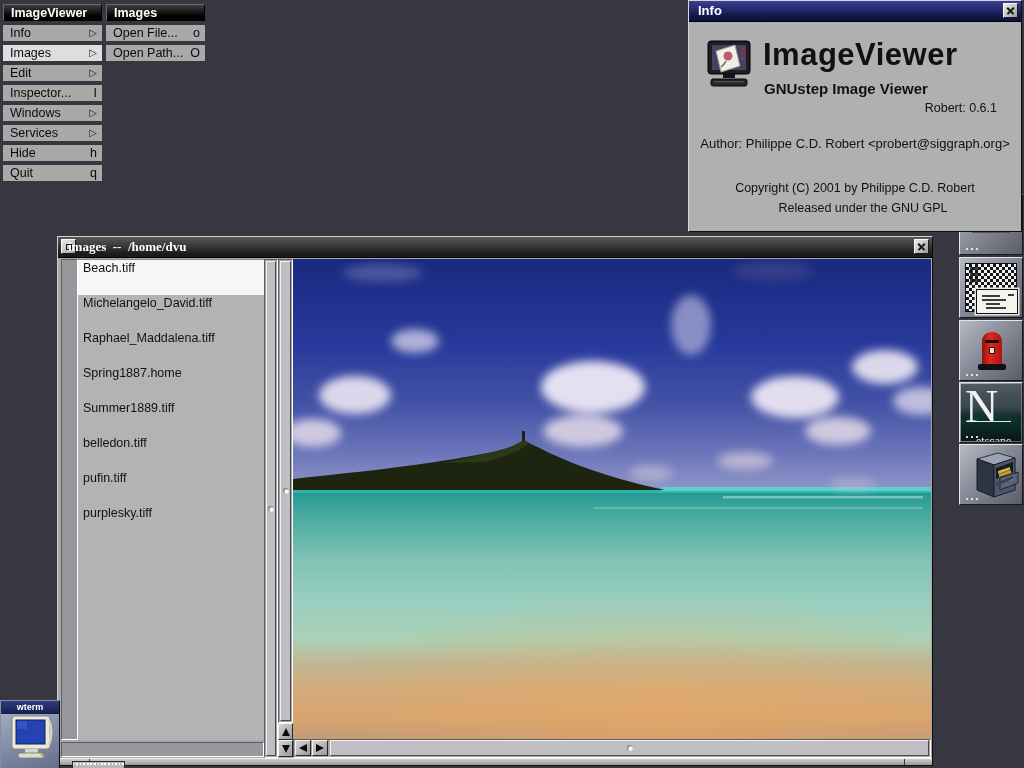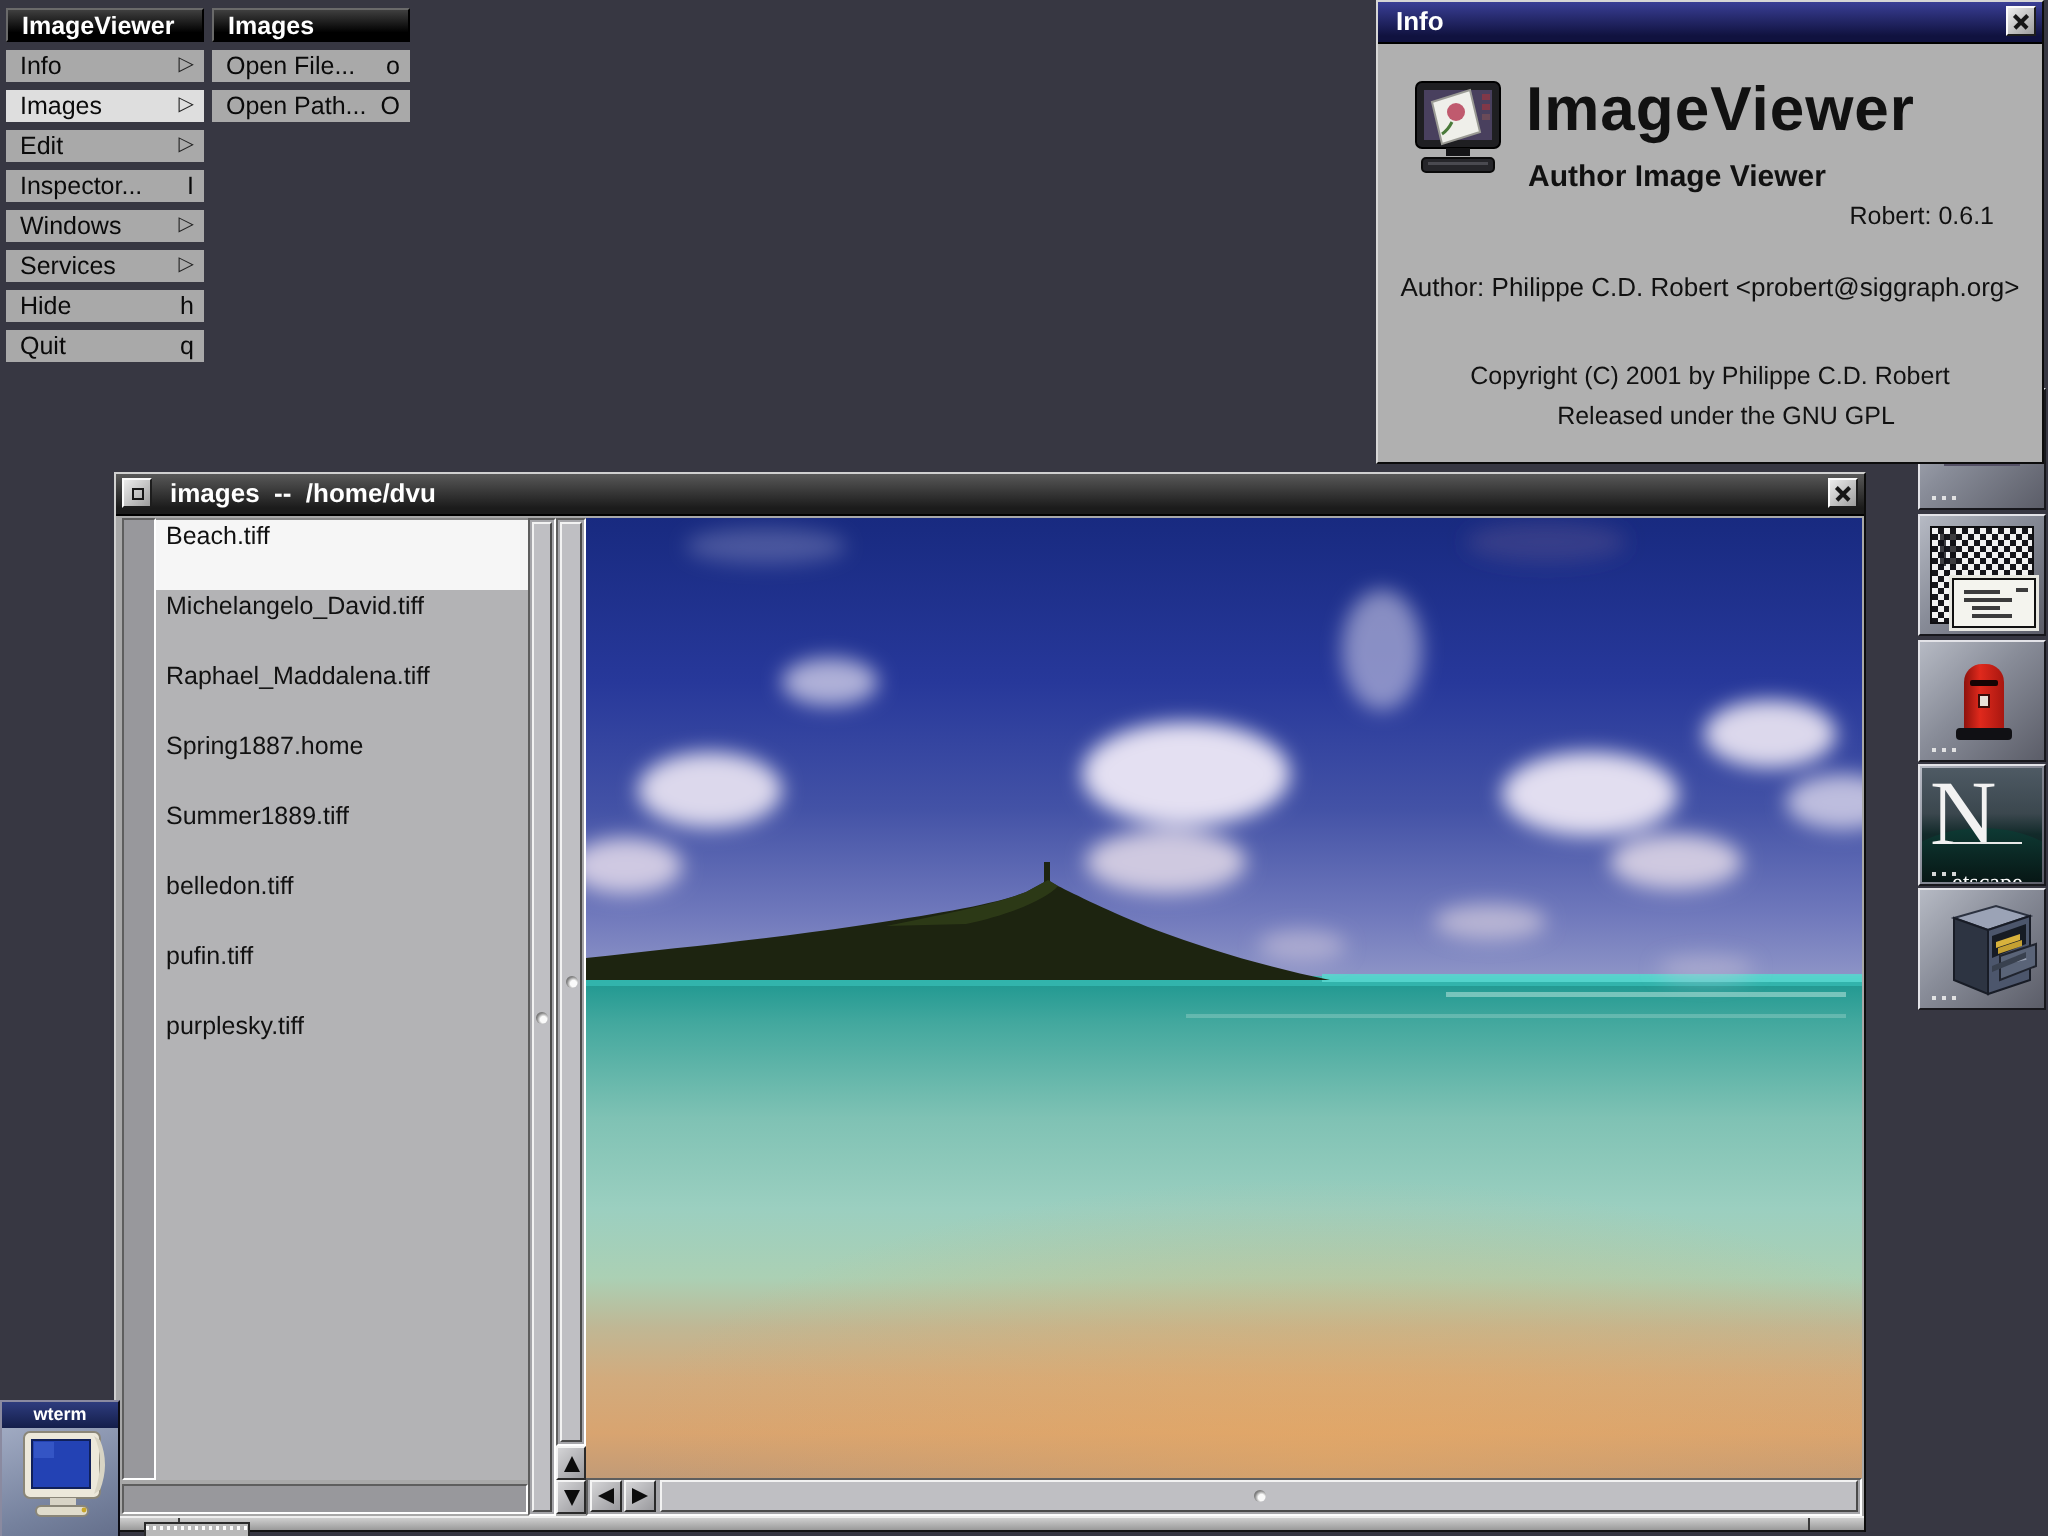--- a/index.html
+++ b/index.html
@@ -264,7 +264,7 @@
     <rect x="9" y="42" width="30" height="1.5" fill="#4a4a50"></rect>
   </svg>
   <div class="abs info-big">ImageViewer</div>
-  <div class="abs info-sub">Author Image Viewer</div>
+  <div class="abs info-sub">GNUstep Image Viewer</div>
   <div class="abs info-rel">Robert: 0.6.1</div>
   <div class="abs info-auth">Author: Philippe C.D. Robert &lt;probert@siggraph.org&gt;</div>
   <div class="abs info-copy">Copyright (C) 2001 by Philippe C.D. Robert</div>

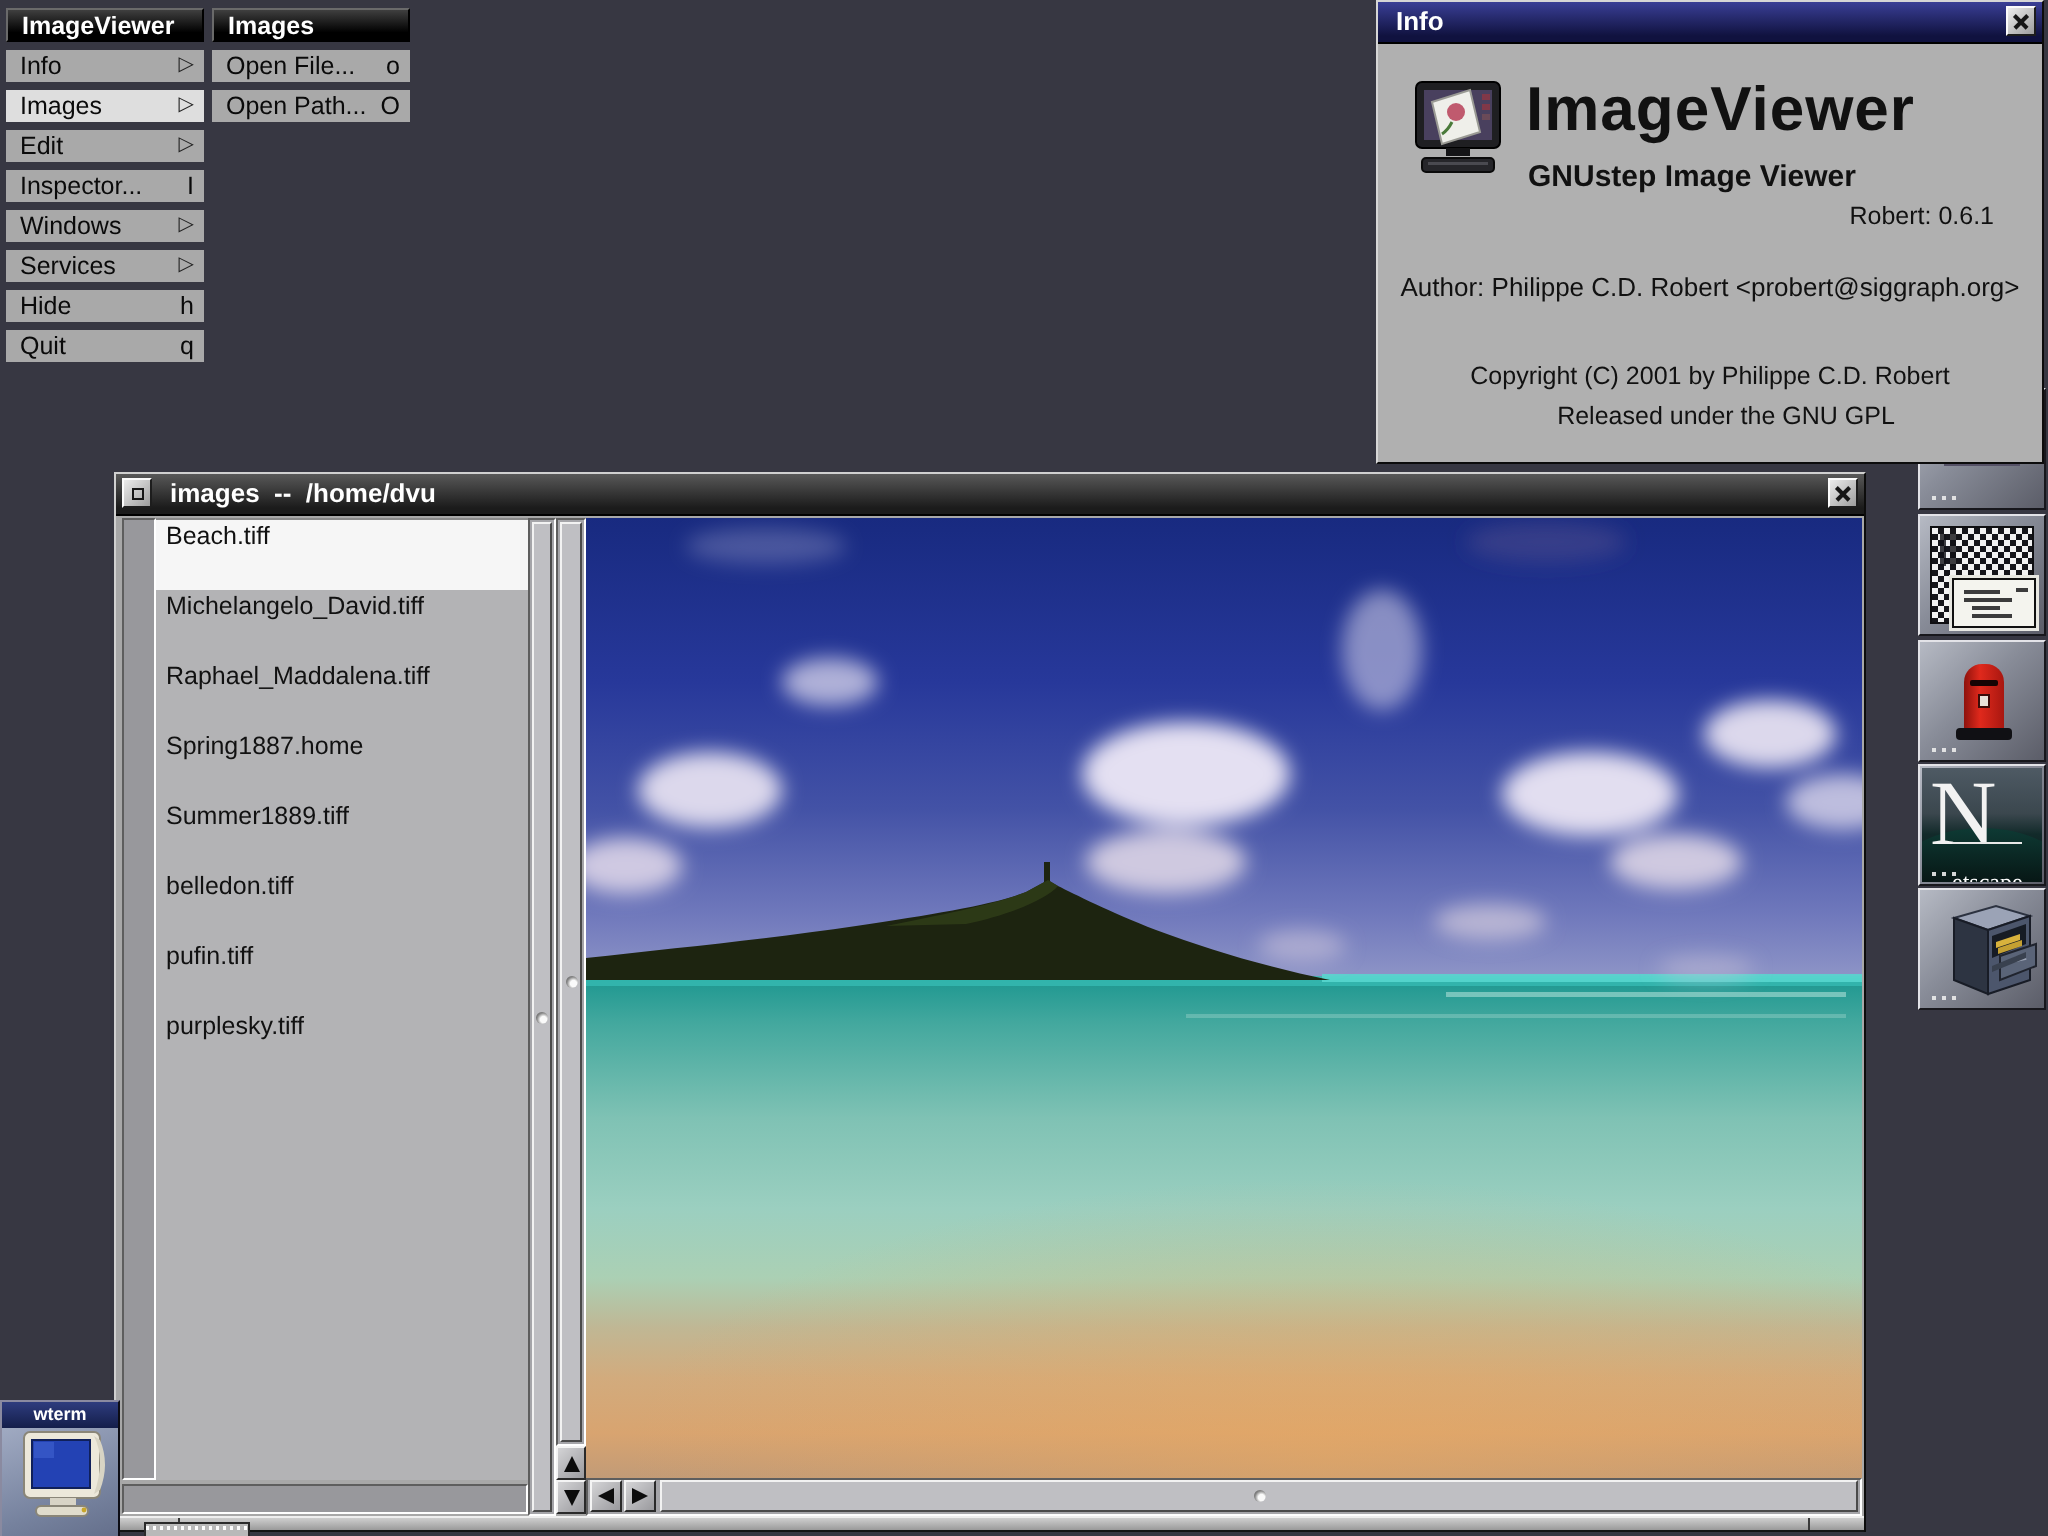--- a/index.html
+++ b/index.html
@@ -46,7 +46,7 @@
       border:1px solid;border-color:#d0d0d0 #0c0c0c #0c0c0c #d0d0d0;}
   #main-tb{left:0;top:0;width:874px;height:21px;background:linear-gradient(180deg,#585858,#1b1b1b 85%);
       border-bottom:1px solid #000;color:#fff;font-weight:bold;font-size:13px;line-height:20px;}
-  #main-tb .label{position:absolute;left:27px;top:0;}
+  #main-tb .label{position:absolute;left:10px;top:0;font-family:Liberation Serif, serif;}
   #mini-btn{left:3px;top:2px;} #main-close{right:3px;top:2px;}
 
   #left-slot{left:3px;top:22px;width:17px;height:481px;background:#98989c;

